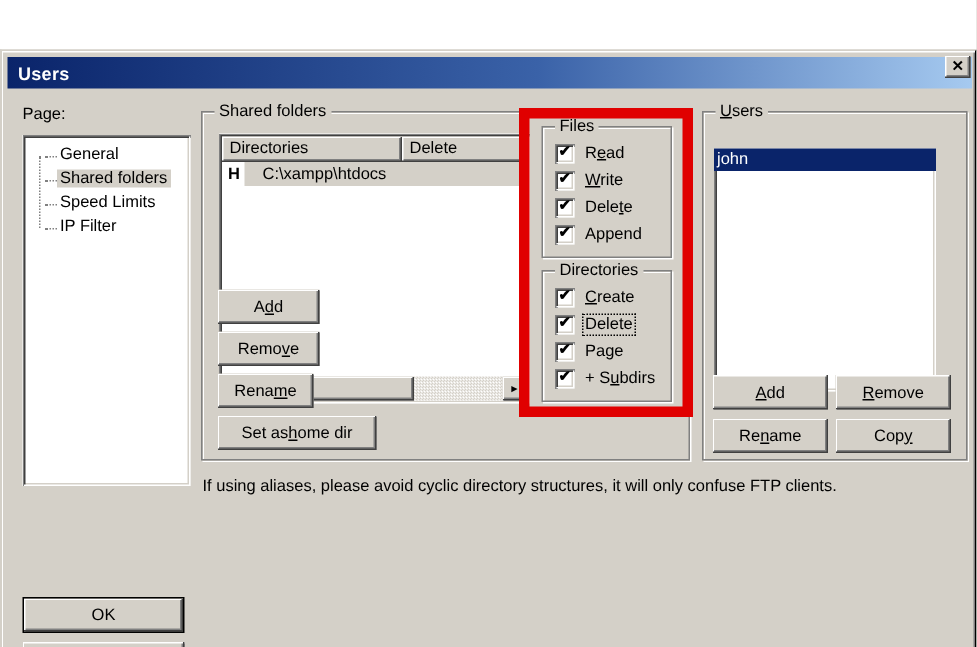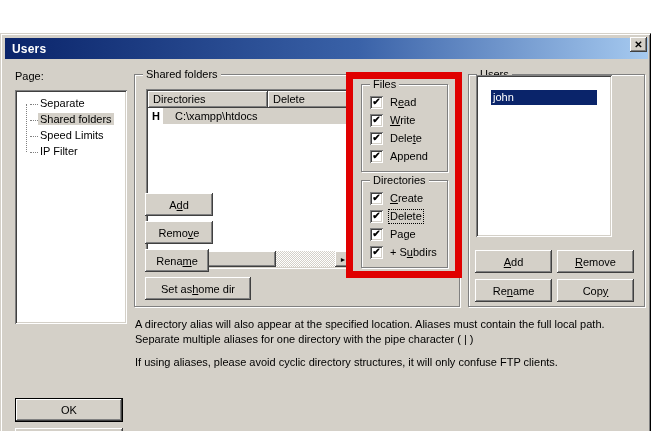--- a/index.html
+++ b/index.html
@@ -137,7 +137,7 @@
   <div class="tree sunken">
     <div class="tree-vline"></div>
     <div class="tree-item">
-      <span class="label">Separate</span>
+      <span class="label">General</span>
     </div>
     <div class="tree-item">
       <span class="label selected">Shared folders</span>

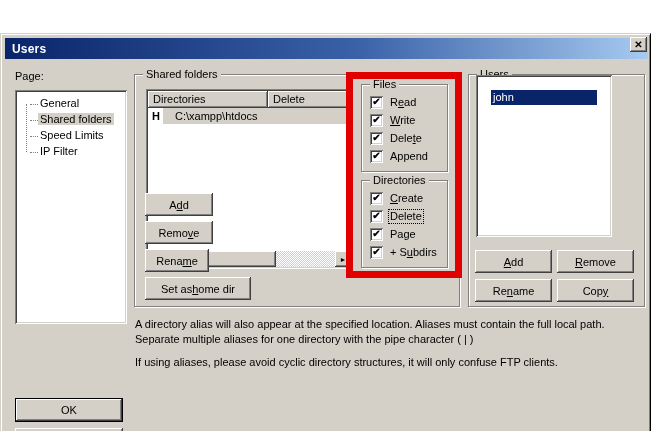--- a/index.html
+++ b/index.html
@@ -110,7 +110,7 @@
 
   
   .users-group { left: 467px; top: 40px; width: 177px; height: 233px; }
-  .users-list { position: absolute; left: 7px; top: 0; width: 136px; height: 162px; padding: 15px; }
+  .users-list { position: absolute; left: 7px; top: 24px; width: 148px; height: 162px; padding: 0; }
   .user-row { height: 15px; line-height: 15px; padding-left: 2px; }
   .user-row.selected { background: var(--selection-blue,#0a246a); color: #fff; }
   .users-buttons { position: absolute; left: 6px; top: 175px; display: grid; grid-template-columns: 77px 77px; gap: 6px 5px; }

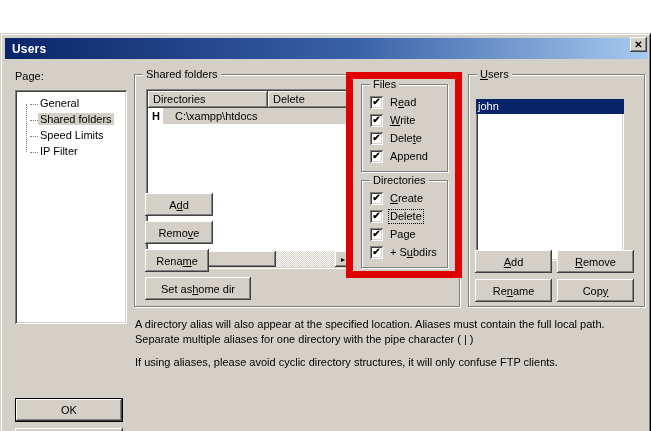--- a/index.html
+++ b/index.html
@@ -254,7 +254,6 @@
   </div>
 
   <div class="info">
-    <p>A directory alias will also appear at the specified location. Aliases must contain the full local path. Separate multiple aliases for one directory with the pipe character ( | )</p>
     <p>If using aliases, please avoid cyclic directory structures, it will only confuse FTP clients.</p>
   </div>
 

